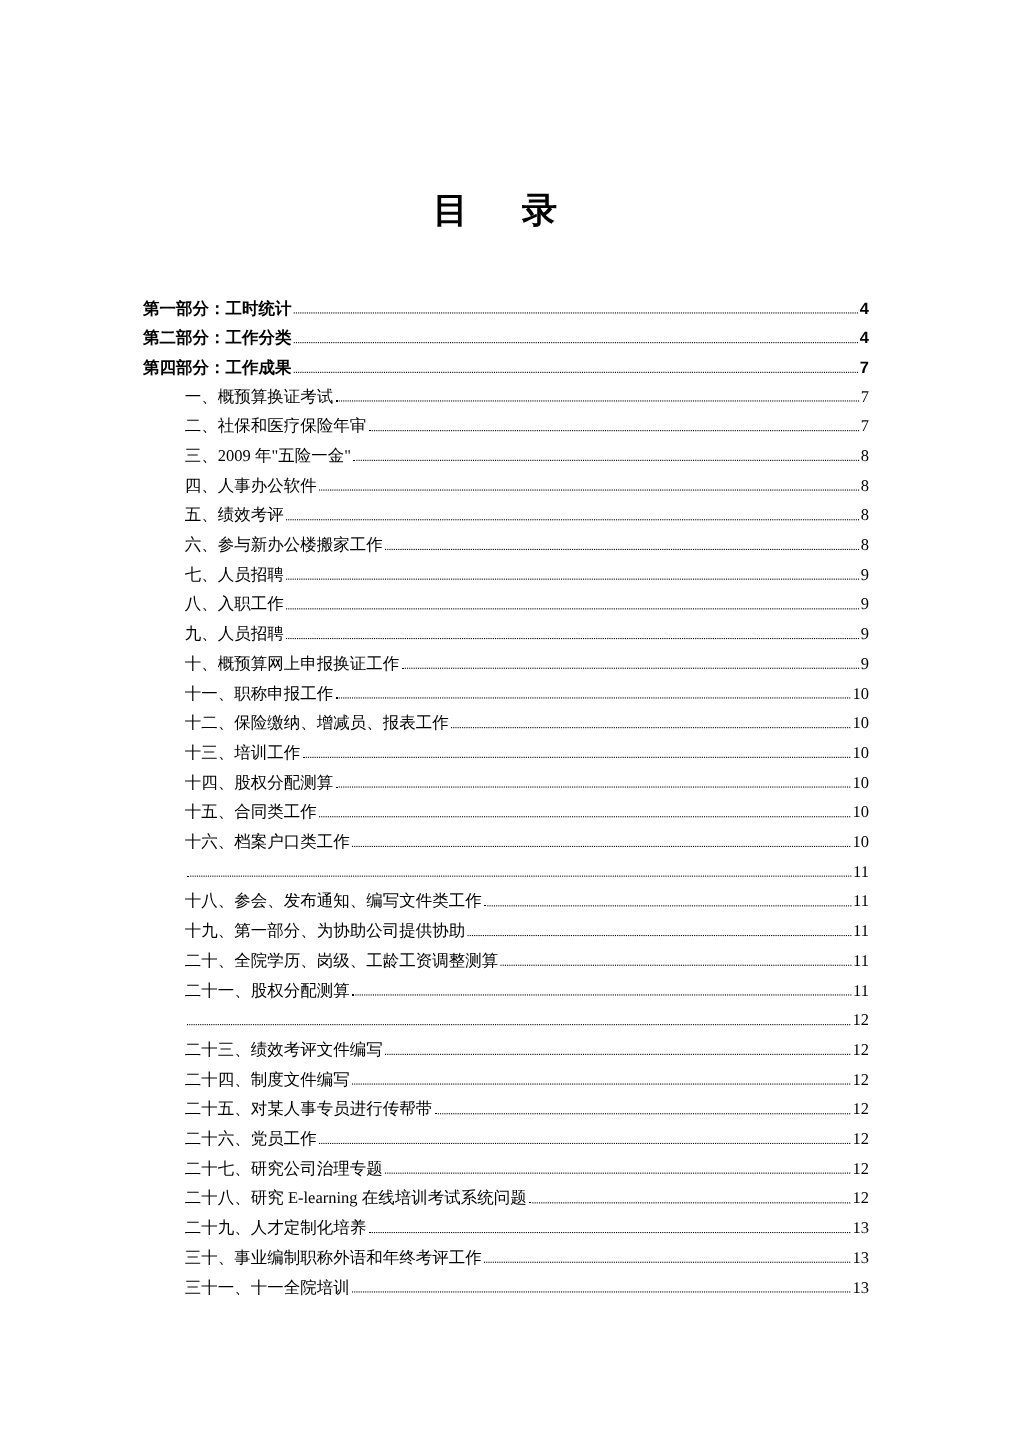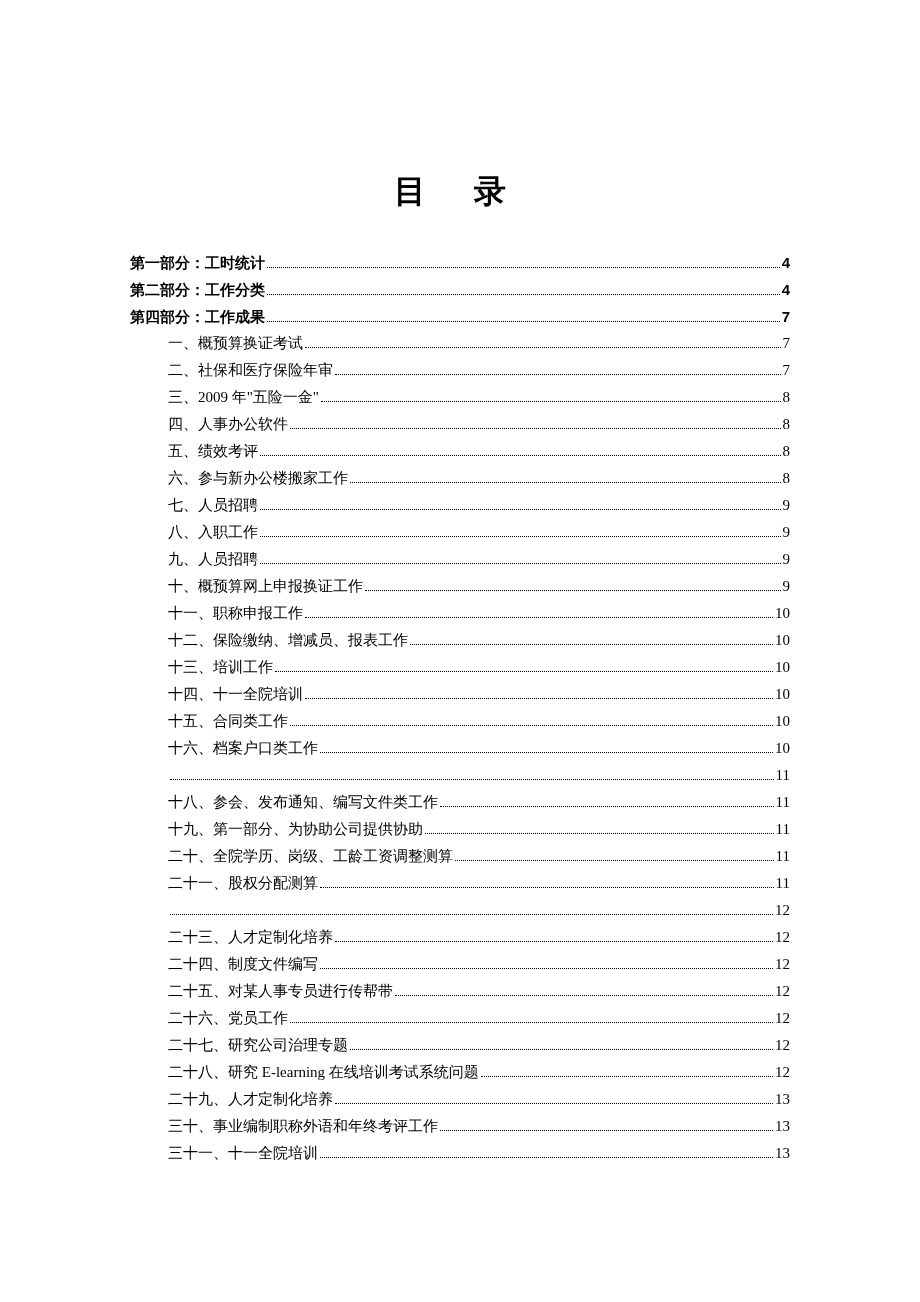--- a/index.html
+++ b/index.html
@@ -22,8 +22,8 @@
       font-size: 32px;
       font-weight: bold;
       letter-spacing: 20px;
-      margin-bottom: 35px;
-      font-family: Liberation Serif, serif;
+      margin-bottom: 53px;
+      font-family: Liberation Sans, sans-serif;
     }
     .toc-entry {
       display: flex;

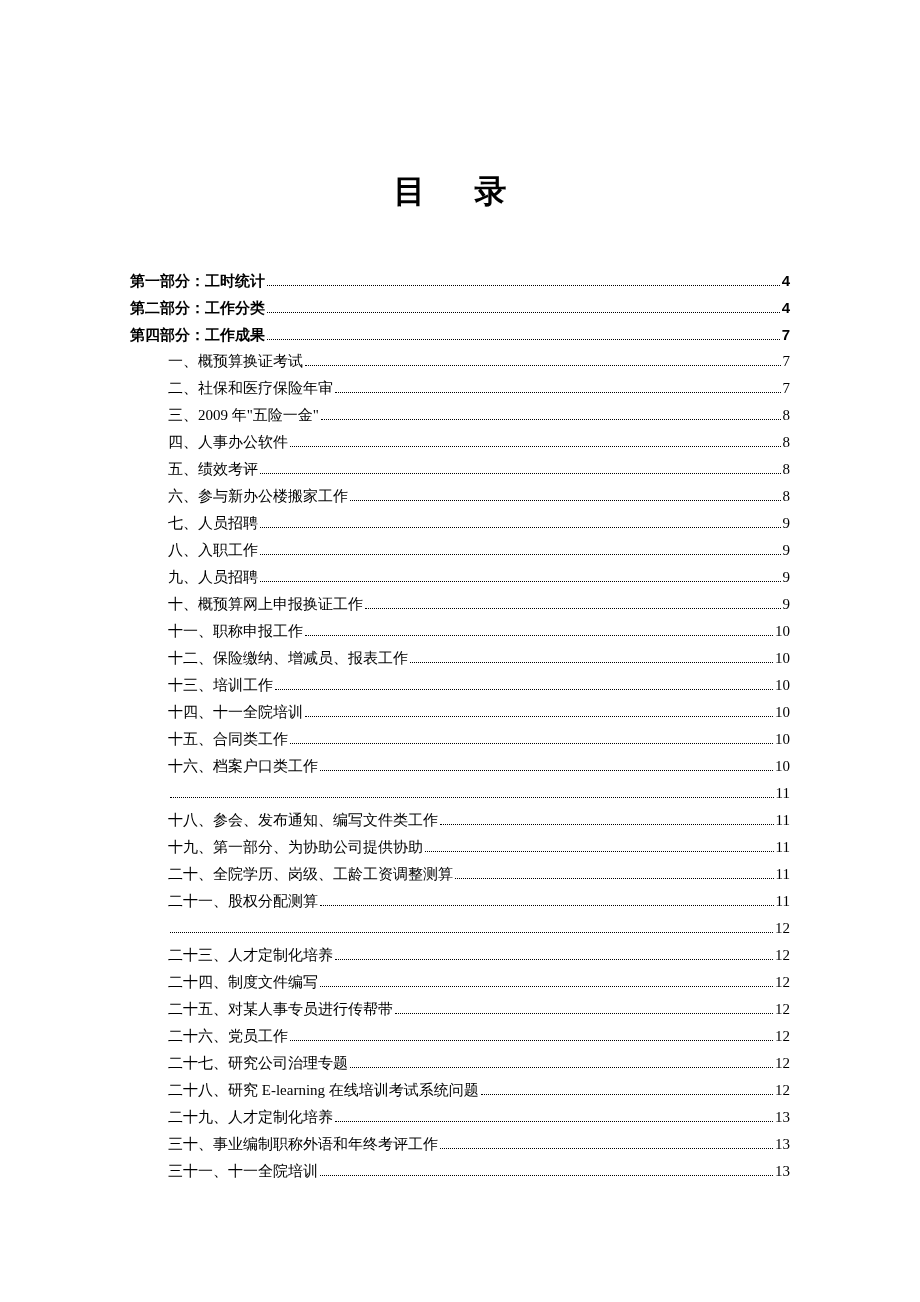--- a/index.html
+++ b/index.html
@@ -140,7 +140,7 @@
         <span class="toc-page">10</span>
       </div>
       <div class="toc-entry level-2">
-        <span class="toc-label">十四、十一全院培训</span>
+        <span class="toc-label">十四、股权分配测算</span>
         <span class="toc-dots"></span>
         <span class="toc-page">10</span>
       </div>

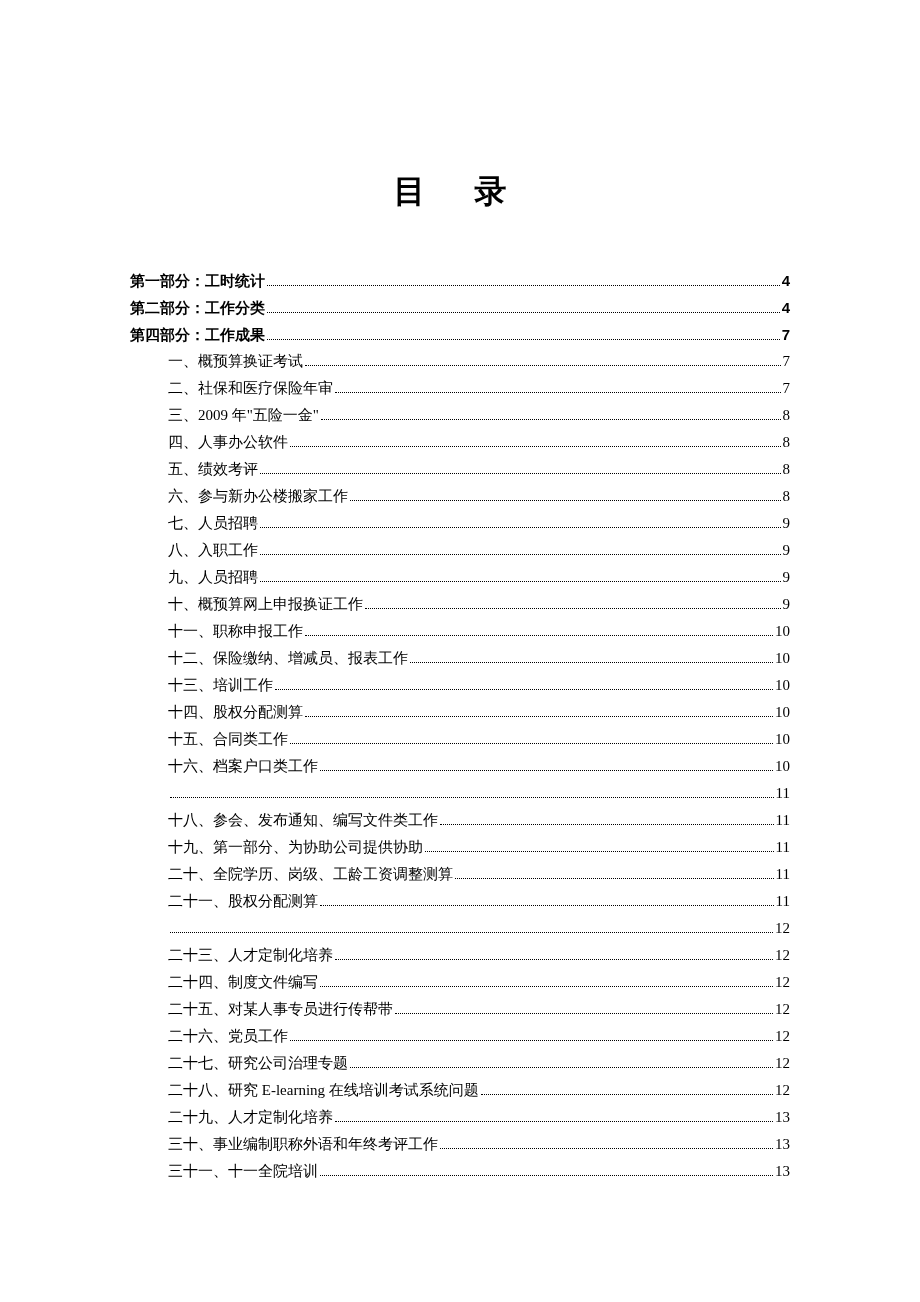--- a/index.html
+++ b/index.html
@@ -183,7 +183,7 @@
         <span class="toc-page">12</span>
       </div>
       <div class="toc-entry level-2">
-        <span class="toc-label">二十三、人才定制化培养</span>
+        <span class="toc-label">二十三、绩效考评文件编写</span>
         <span class="toc-dots"></span>
         <span class="toc-page">12</span>
       </div>

